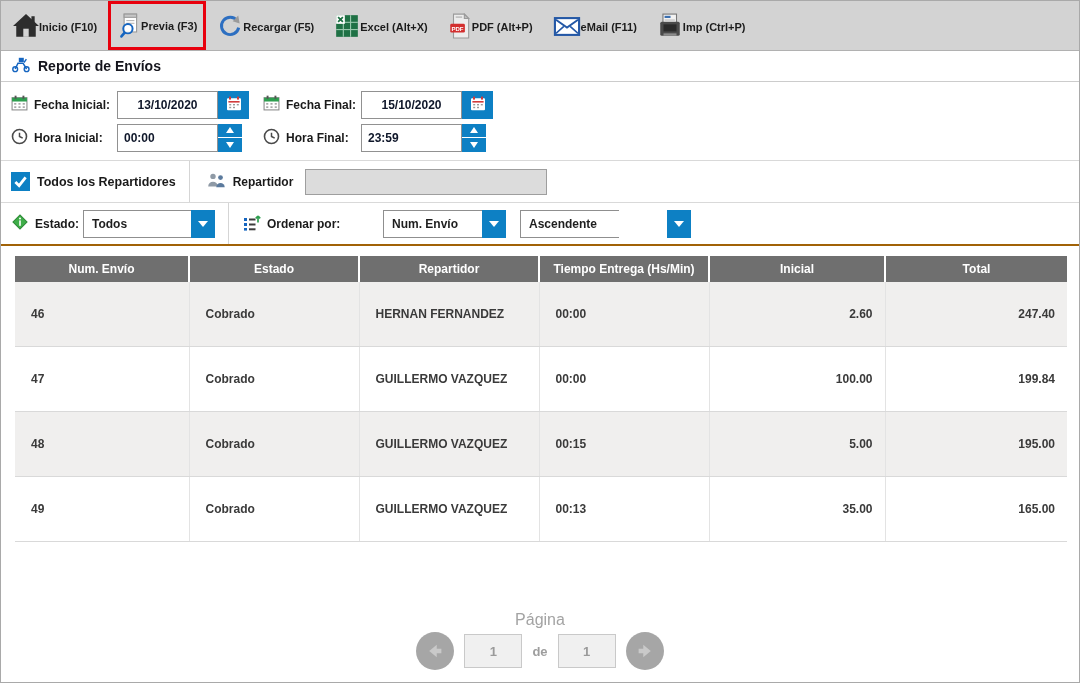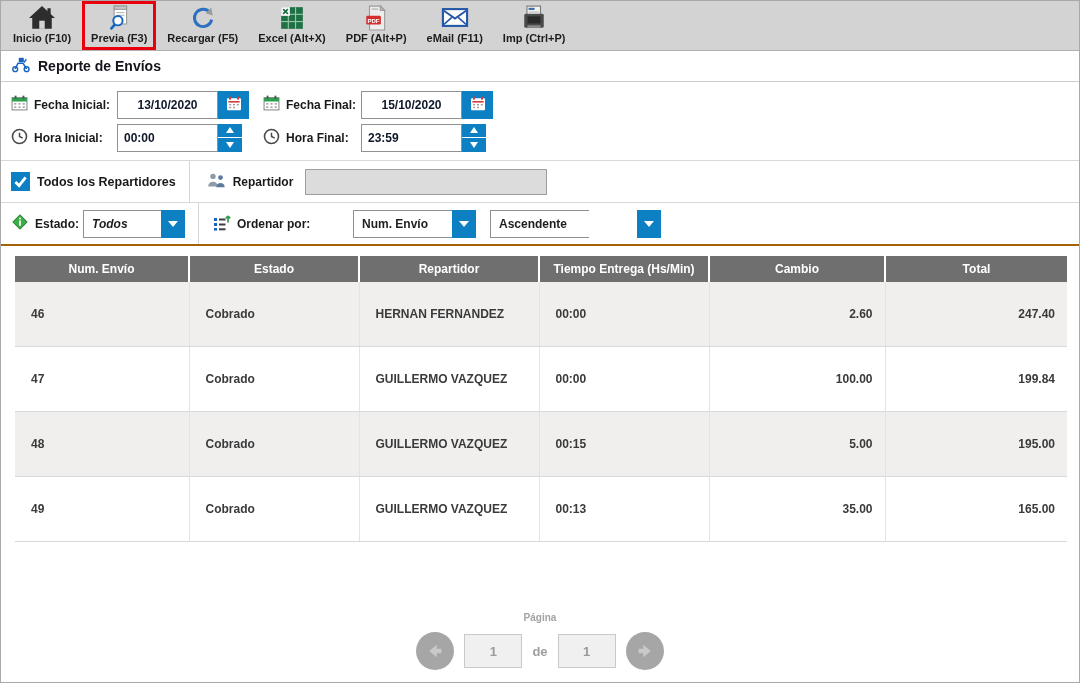--- a/index.html
+++ b/index.html
@@ -11,7 +11,7 @@
   
   .toolbar{height:49px;background:#d3d3d3;border-bottom:1px solid #b1b1b1;
     display:flex;align-items:stretch;padding:0 2px;}
-  .tb-item{display:flex;flex-direction:column;align-items:center;justify-content:flex-start;
+  .tb-item{display:flex;flex-direction:row;align-items:center;justify-content:flex-start;
     padding:3px 9px 2px;margin:0 1px;min-width:70px;cursor:pointer;box-sizing:border-box;}
   .tb-item.highlight{border:3px solid #e8000d;padding:0 6px;}
   .tb-icn{height:27px;display:flex;align-items:center;justify-content:center;}

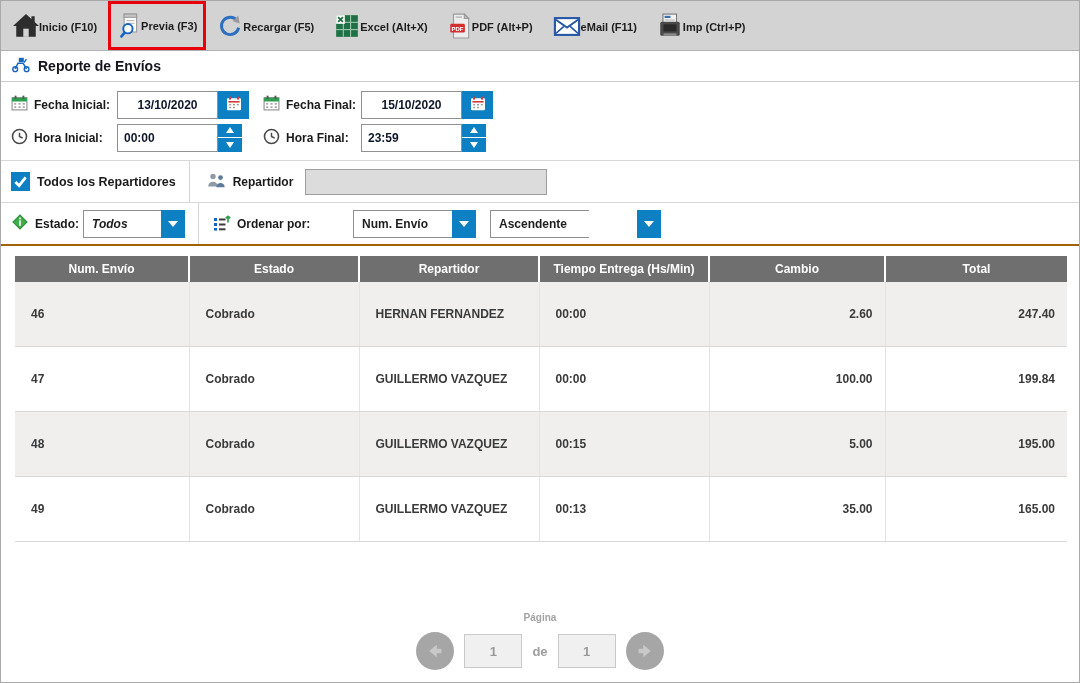--- a/index.html
+++ b/index.html
@@ -333,7 +333,7 @@
       <span>Estado:</span>
     </span>
     <span class="dropdown">
-      <span class="dd-field" style="width:78px;font-style:italic;">Todos</span>
+      <span class="dd-field" style="width:108px;">Todos</span>
       <span class="dd-btn">
           <span class="dd-arrow"></span>
         </span>

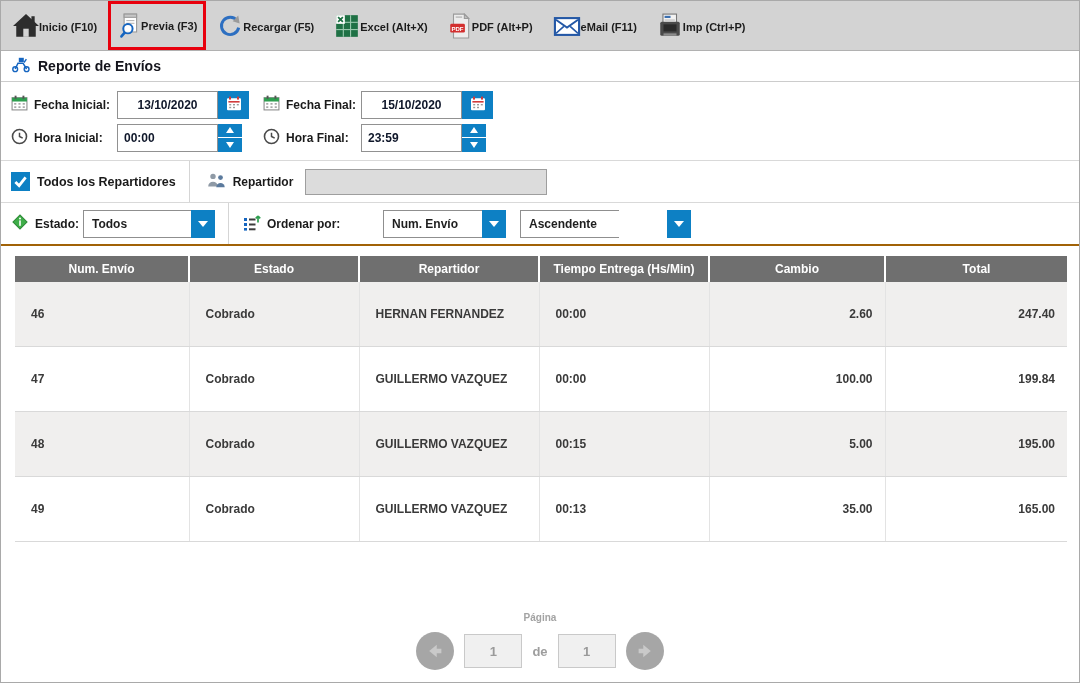--- a/index.html
+++ b/index.html
@@ -386,7 +386,7 @@
         <th>Estado</th>
         <th>Repartidor</th>
         <th>Tiempo Entrega (Hs/Min)</th>
-        <th>Cambio</th>
+        <th>Inicial</th>
         <th>Total</th>
       </tr>
     </thead>

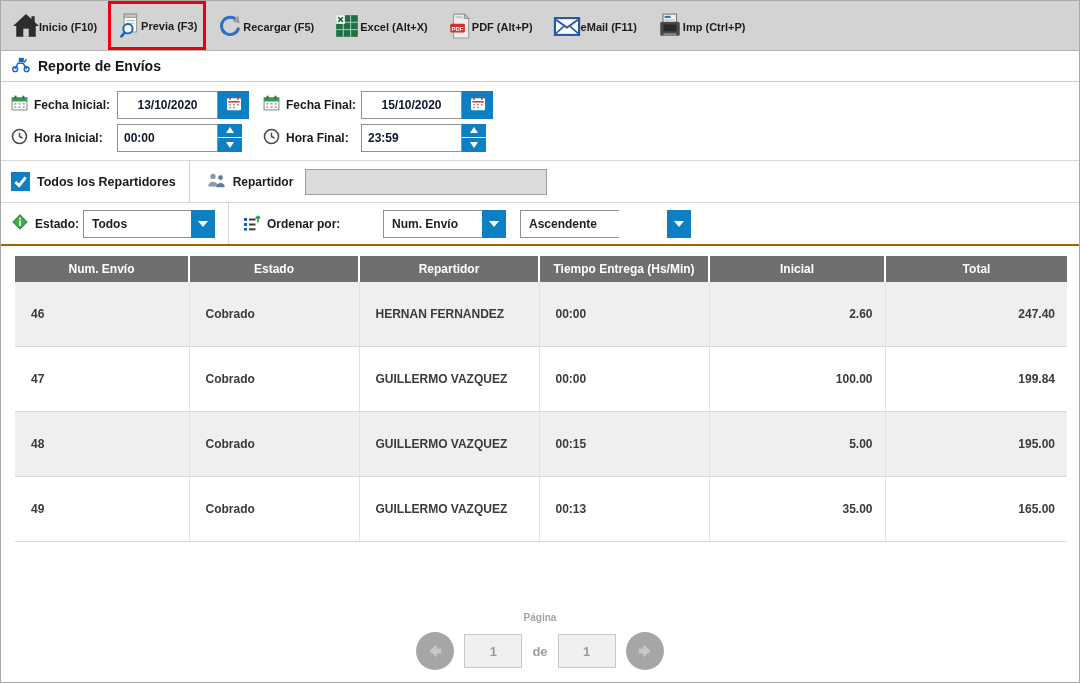--- a/index.html
+++ b/index.html
@@ -62,7 +62,7 @@
   .grid-table tbody tr:nth-child(even){background:#ffffff;}
   
   .pagination{position:absolute;left:0;right:0;bottom:12px;text-align:center;}
-  .pag-label{font-size:10px;color:#a3a3a3;margin-bottom:9px;font-weight:bold;}
+  .pag-label{font-size:16px;color:#a3a3a3;margin-bottom:3px;}
   .pag-row{display:flex;align-items:center;justify-content:center;gap:10px;}
   .pag-circle{width:38px;height:38px;border-radius:50%;background:#a6a6a6;border:none;
     display:flex;align-items:center;justify-content:center;padding:0;cursor:pointer;}

